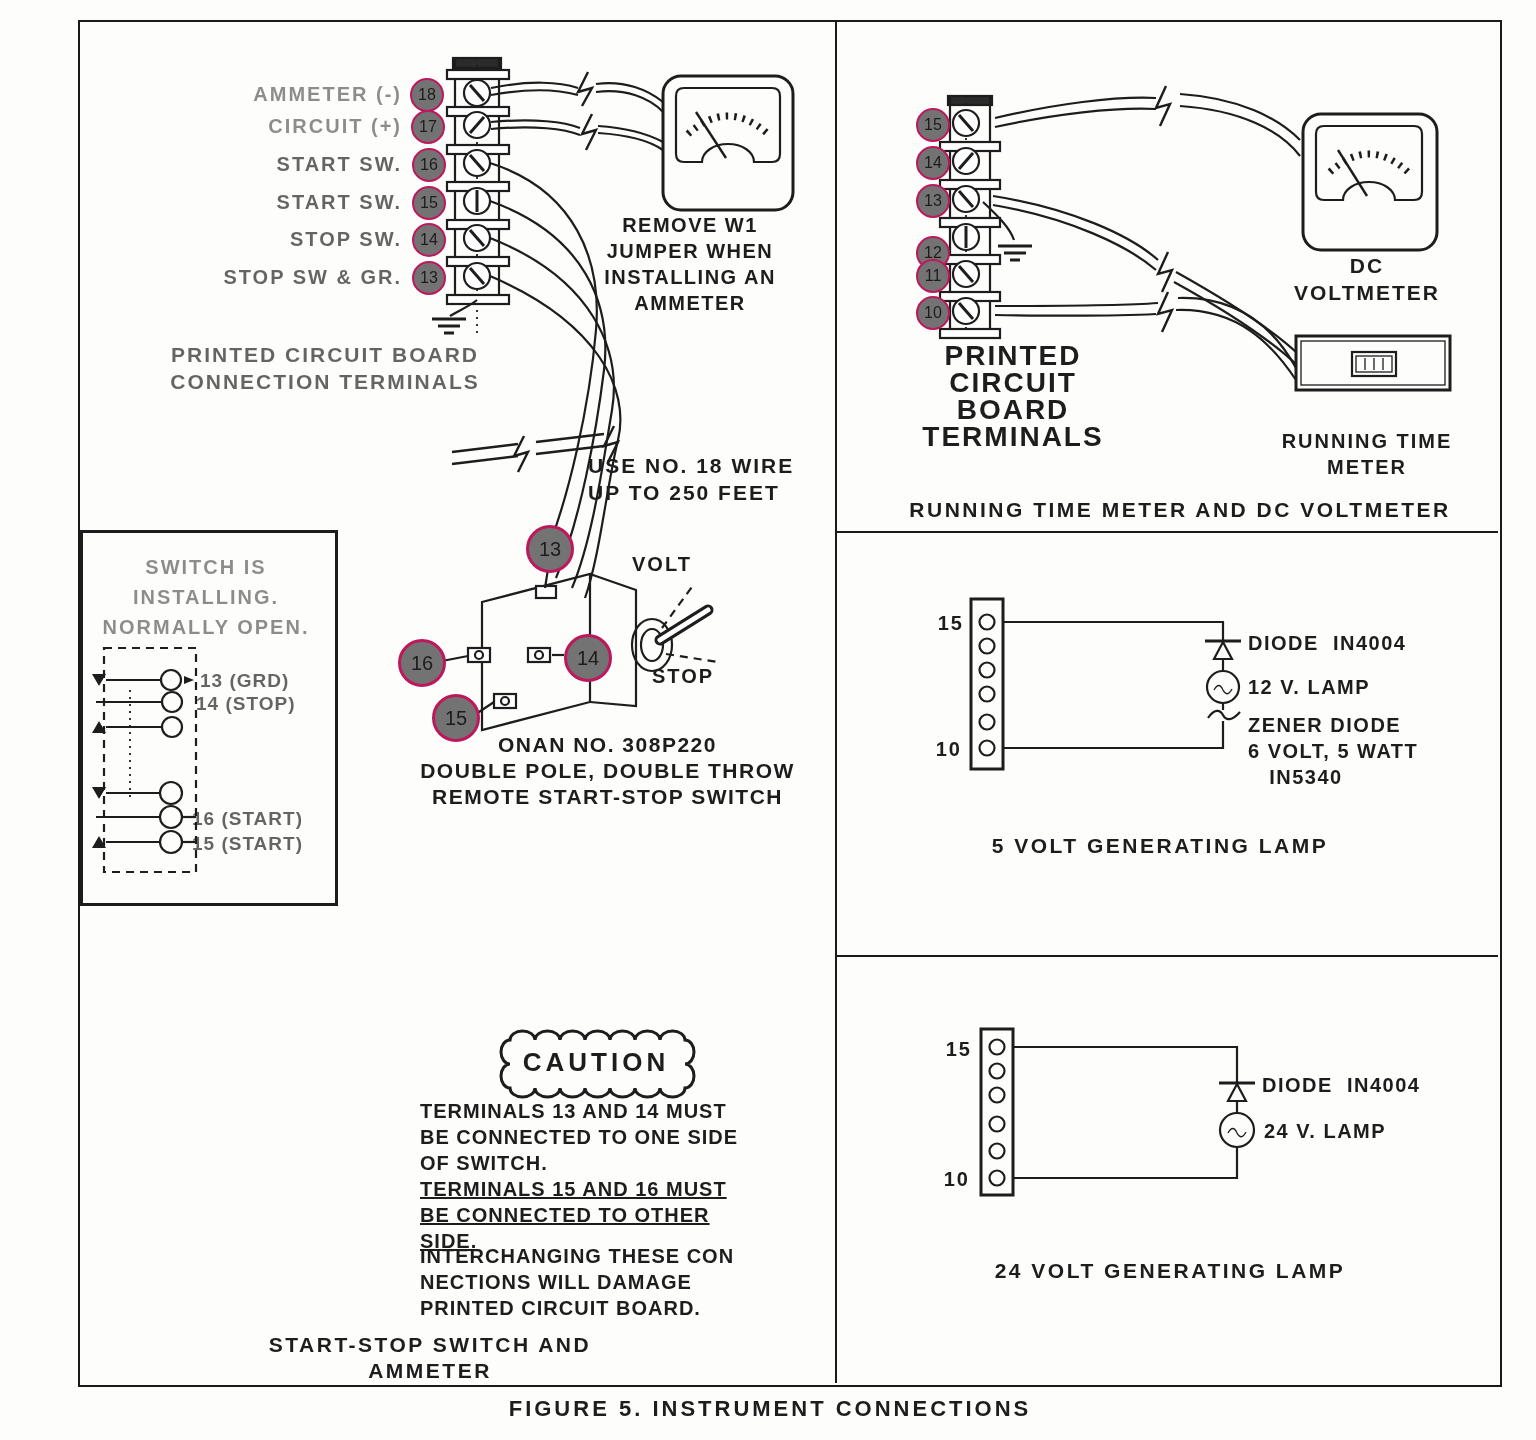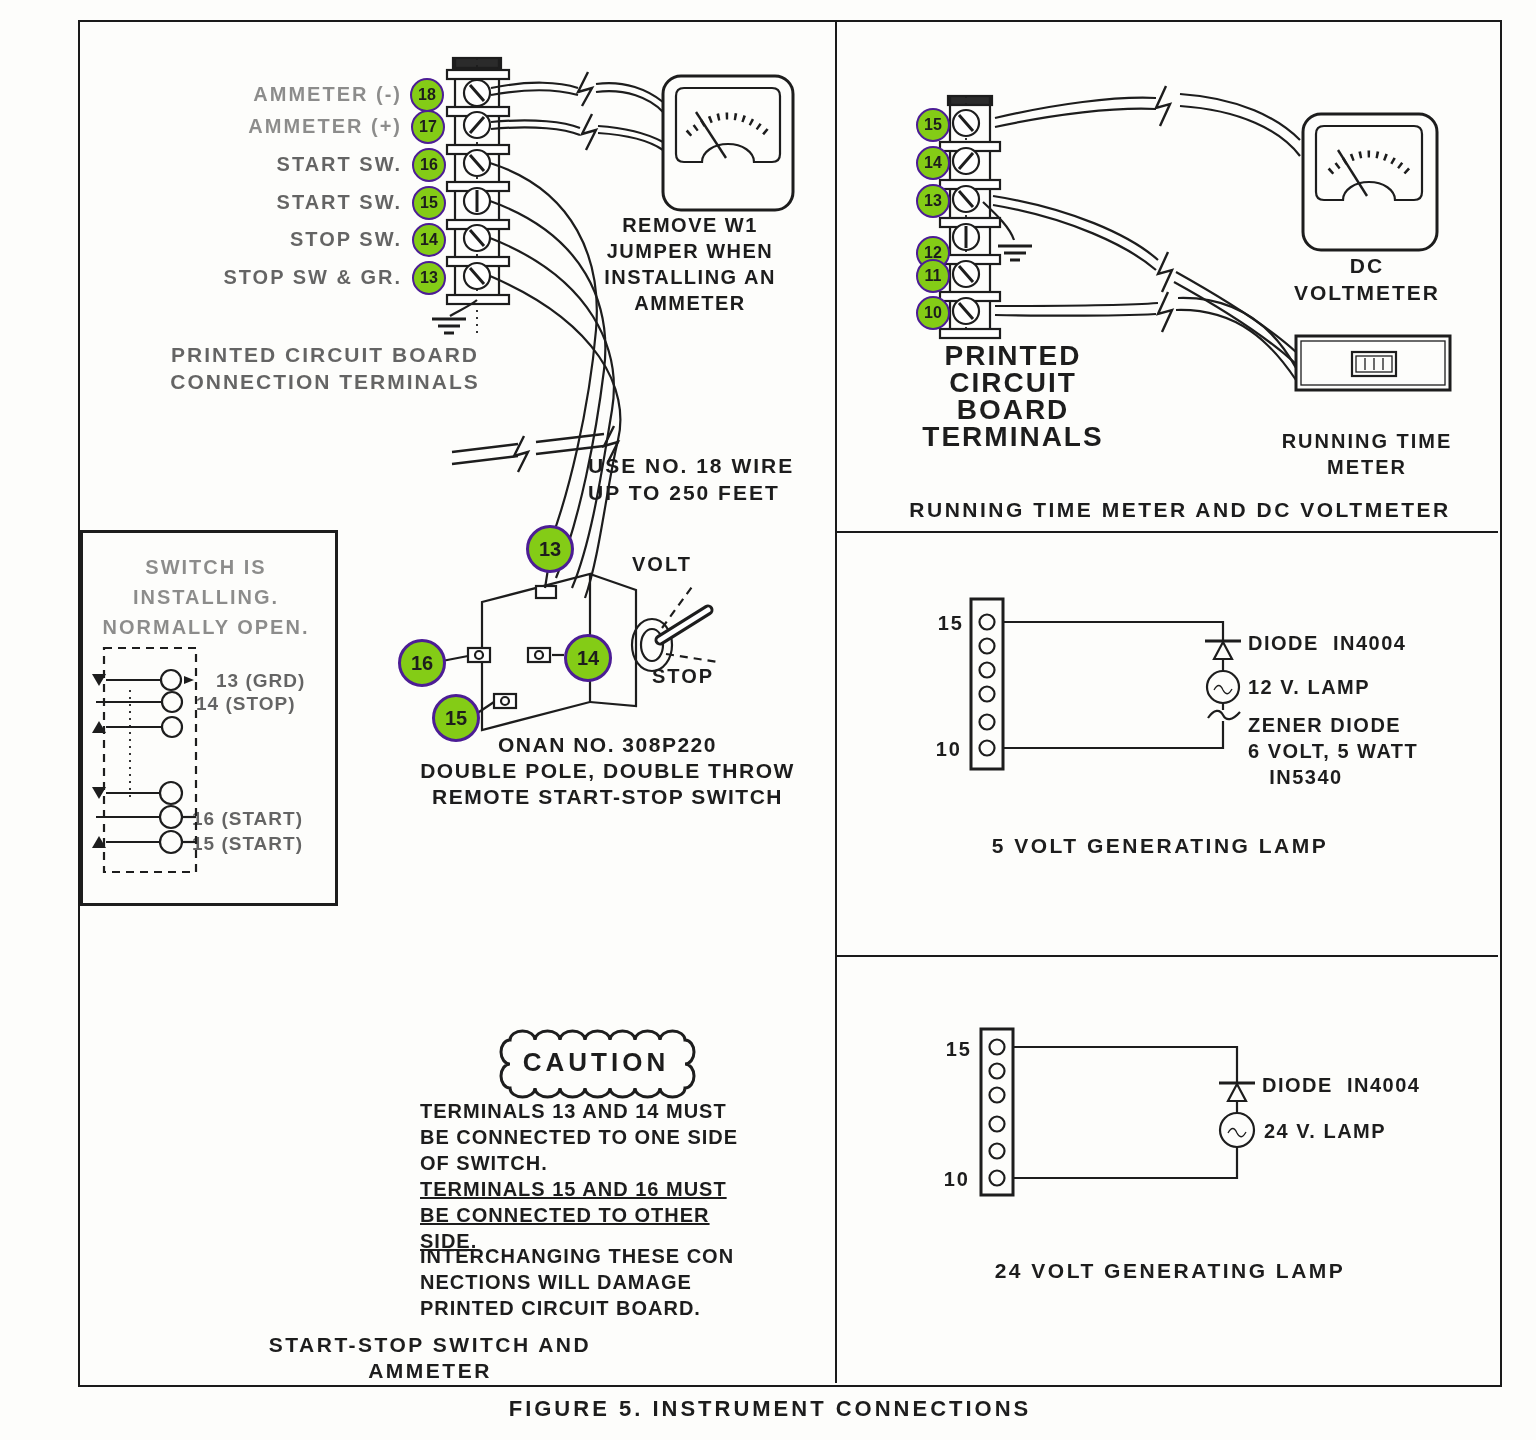--- a/index.html
+++ b/index.html
@@ -12,9 +12,9 @@
   .rightal{text-align:right;}
   .faded{opacity:.68;}
   .vfaded{opacity:.5;}
-  .cnum{position:absolute;width:30px;height:30px;border:2px solid #4c1d95;border-radius:50%;
-        display:flex;align-items:center;justify-content:center;font-size:16px;font-weight:700;
-        background:#84cc16;letter-spacing:0;}
+  .cnum{position:absolute;width:30px;height:30px;border:2px solid #be185d;border-radius:50%;
+        display:flex;align-items:center;justify-content:center;font-size:16px;font-weight:400;
+        background:#737373;letter-spacing:0;}
   .cnum.big{width:42px;height:42px;font-size:20px;border-width:3px;}
   .box{position:absolute;border:3px solid #1d1d1d;}
   .frame{position:absolute;border:2px solid #1a1a1a;}

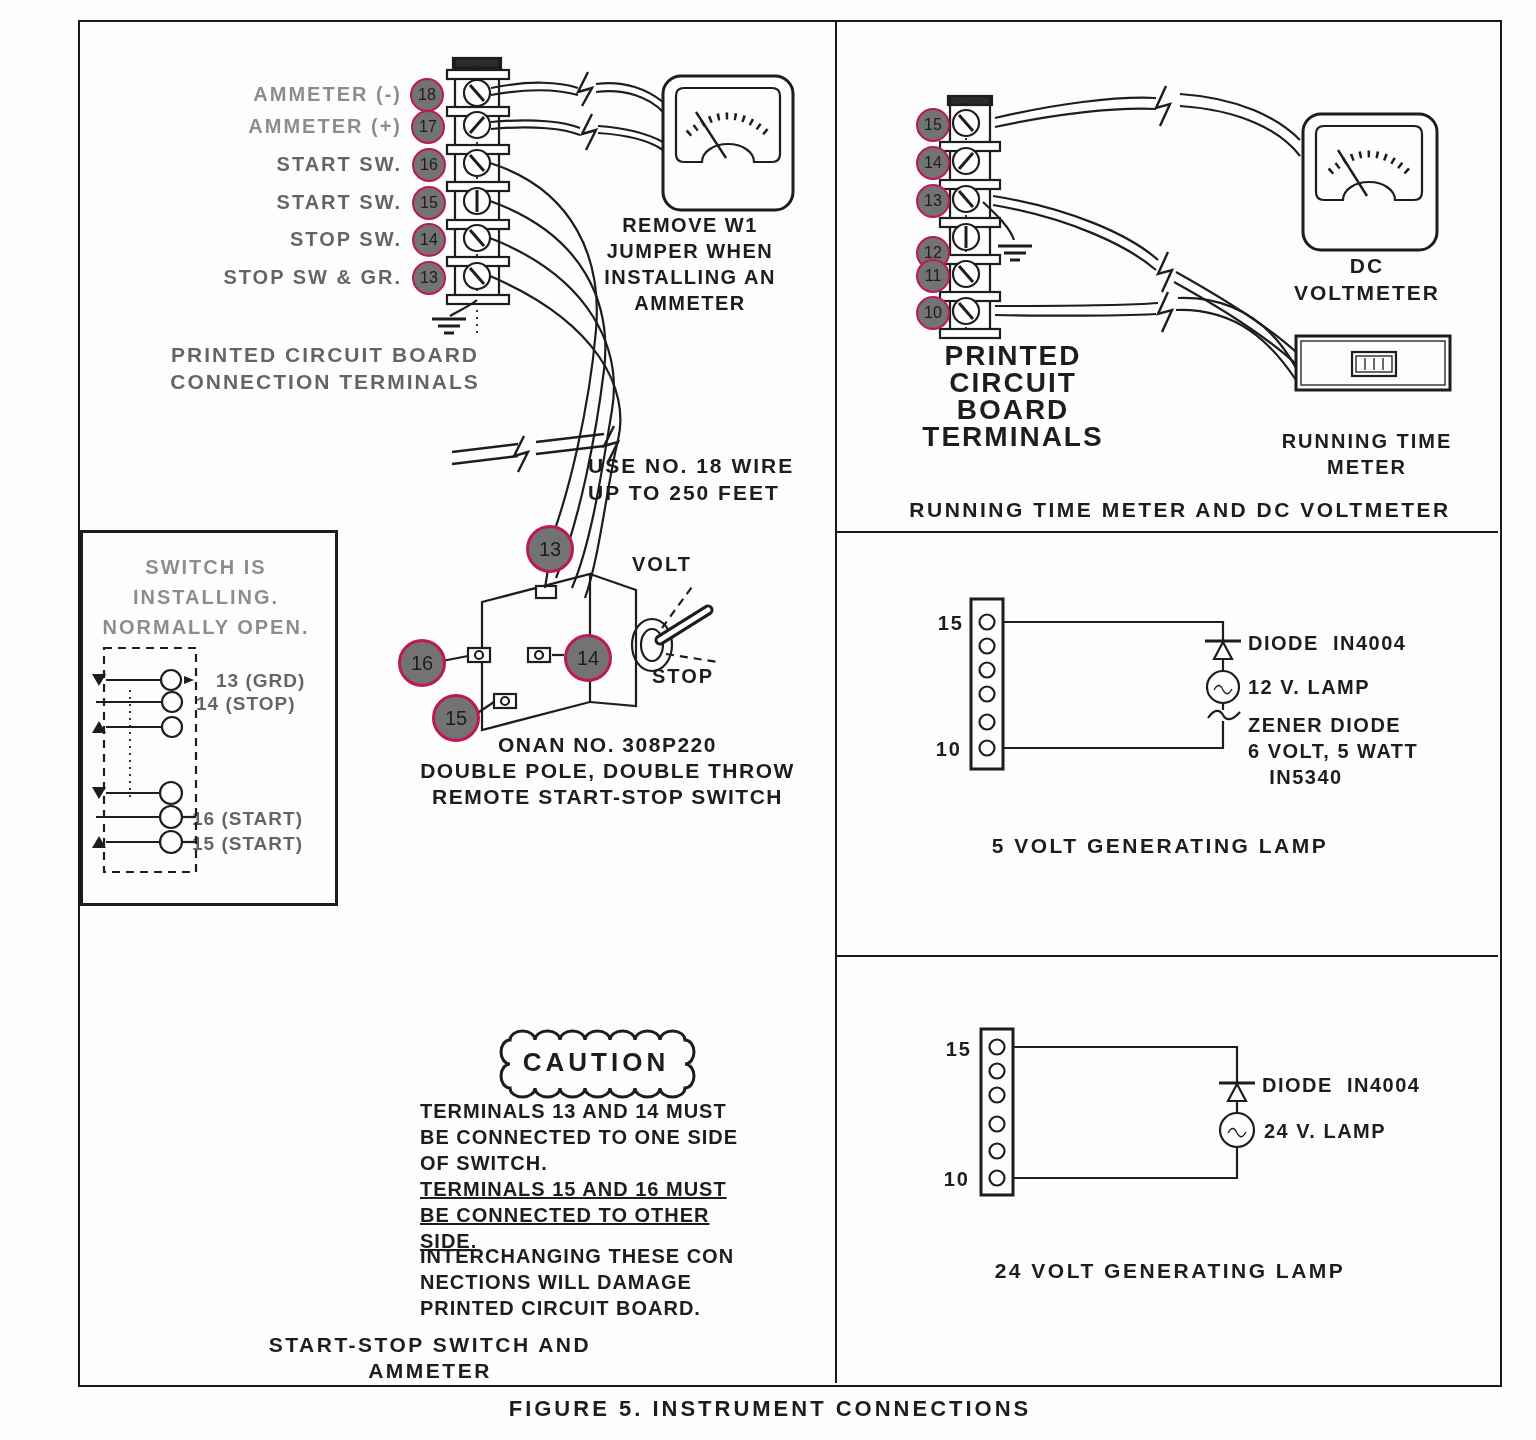--- a/index.html
+++ b/index.html
@@ -262,7 +262,7 @@
   </svg>
 
   <div class="lbl rightal vfaded" style="left:152px;top:81px;width:250px;">AMMETER (-)</div>
-  <div class="lbl rightal vfaded" style="left:152px;top:113px;width:250px;">AMMETER (+)</div>
+  <div class="lbl rightal vfaded" style="left:152px;top:113px;width:250px;">CIRCUIT (+)</div>
   <div class="lbl rightal faded" style="left:152px;top:151px;width:250px;">START SW.</div>
   <div class="lbl rightal faded" style="left:152px;top:189px;width:250px;">START SW.</div>
   <div class="lbl rightal faded" style="left:152px;top:226px;width:250px;">STOP SW.</div>

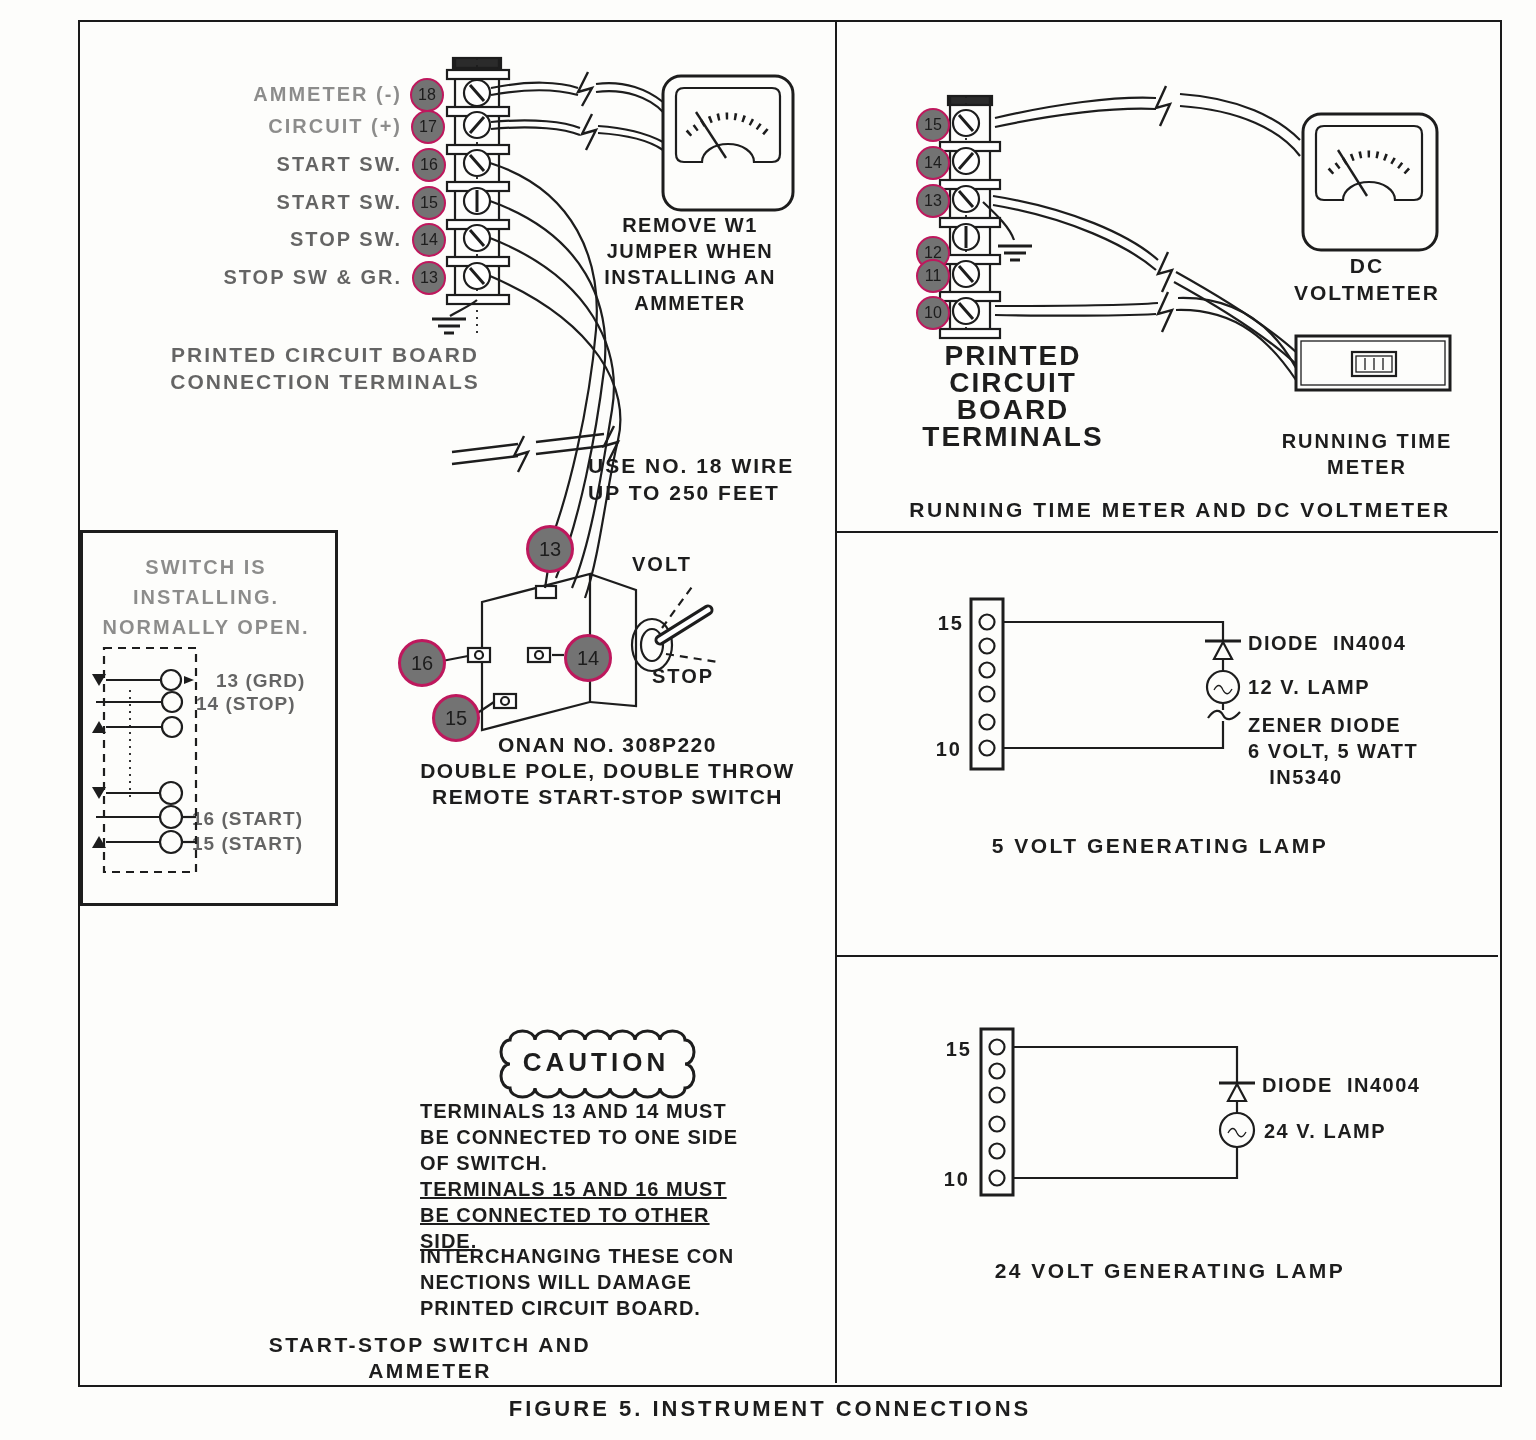--- a/index.html
+++ b/index.html
@@ -288,7 +288,7 @@
   <div class="lbl center vfaded" style="left:88px;top:552px;width:236px;line-height:30px;">SWITCH IS
 INSTALLING.
 NORMALLY OPEN.</div>
-  <div class="lbl faded" style="left:200px;top:668px;font-size:19px;letter-spacing:1px;margin-left:16px;">13 (GRD)</div>
+  <div class="lbl faded" style="left:200px;top:668px;font-size:19px;letter-spacing:1px;">13 (GRD)</div>
   <div class="lbl faded" style="left:196px;top:691px;font-size:19px;letter-spacing:1px;">14 (STOP)</div>
   <div class="lbl faded" style="left:192px;top:806px;font-size:19px;letter-spacing:1px;">16 (START)</div>
   <div class="lbl faded" style="left:192px;top:831px;font-size:19px;letter-spacing:1px;">15 (START)</div>

